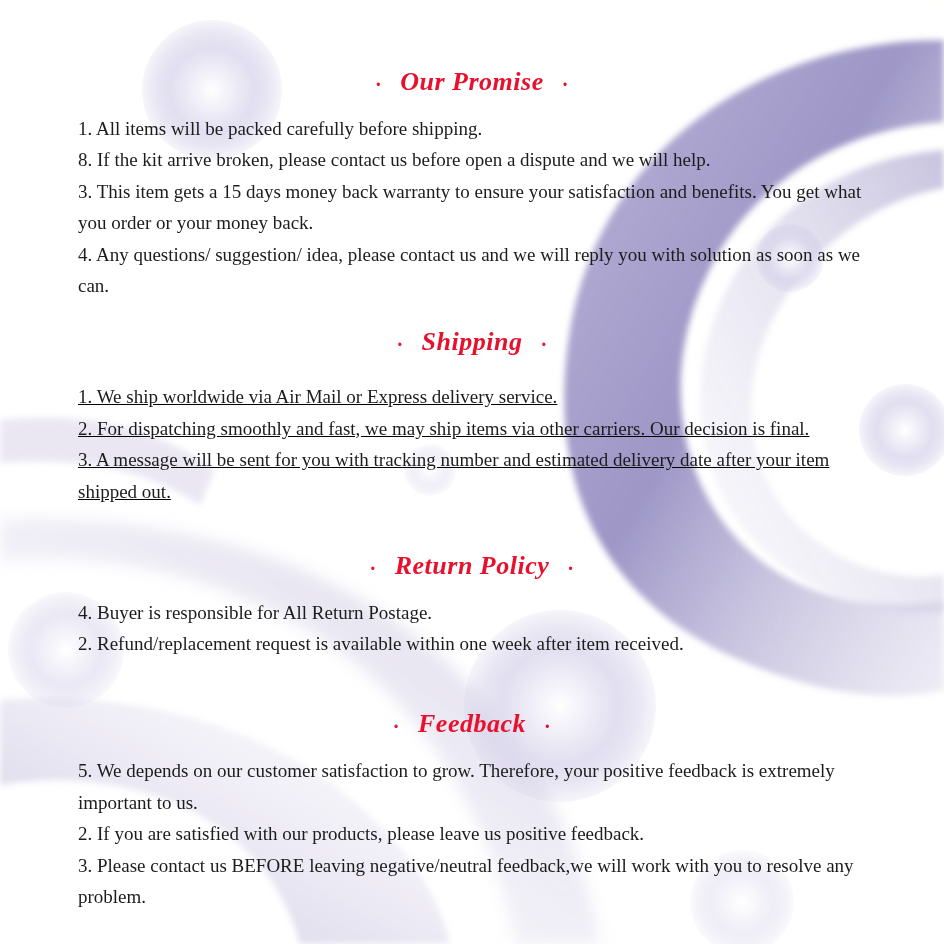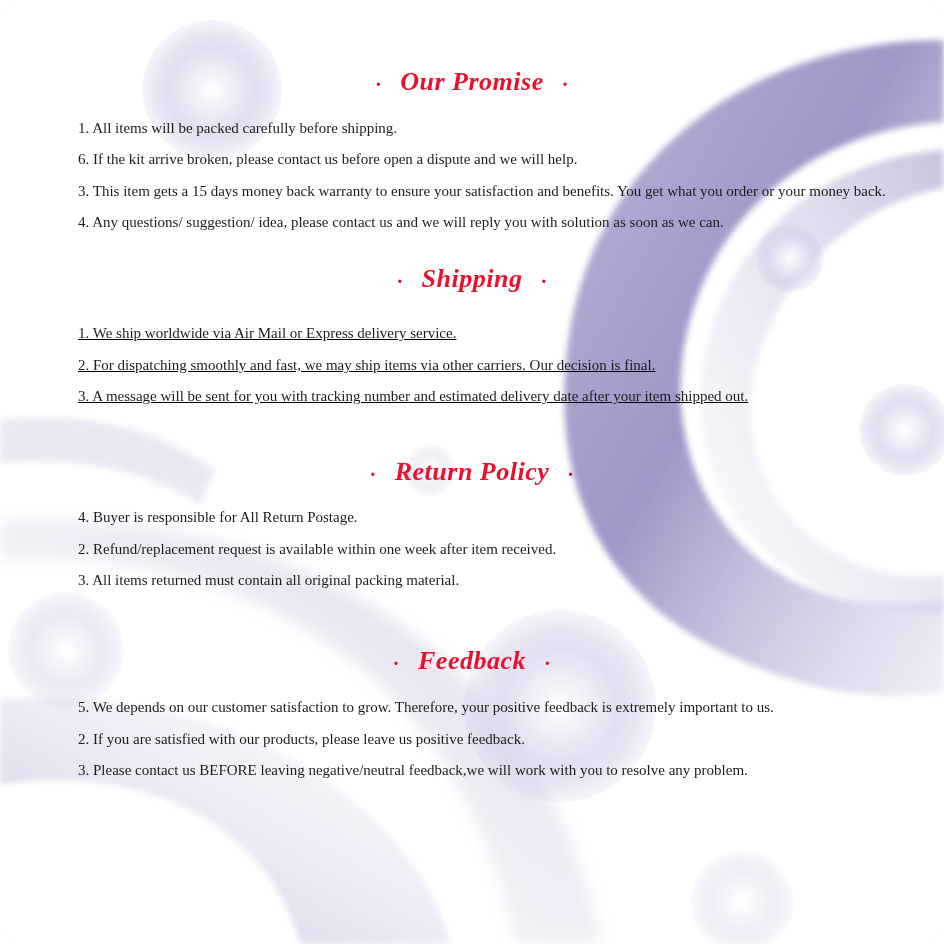--- a/index.html
+++ b/index.html
@@ -66,7 +66,7 @@
   }
   .lines li {
     color: #1c1c1c;
-    font-size: 15px;
+    font-size: 19px;
     line-height: 31.5px;
     padding: 0 52px 0 78px;
     text-indent: -0px;

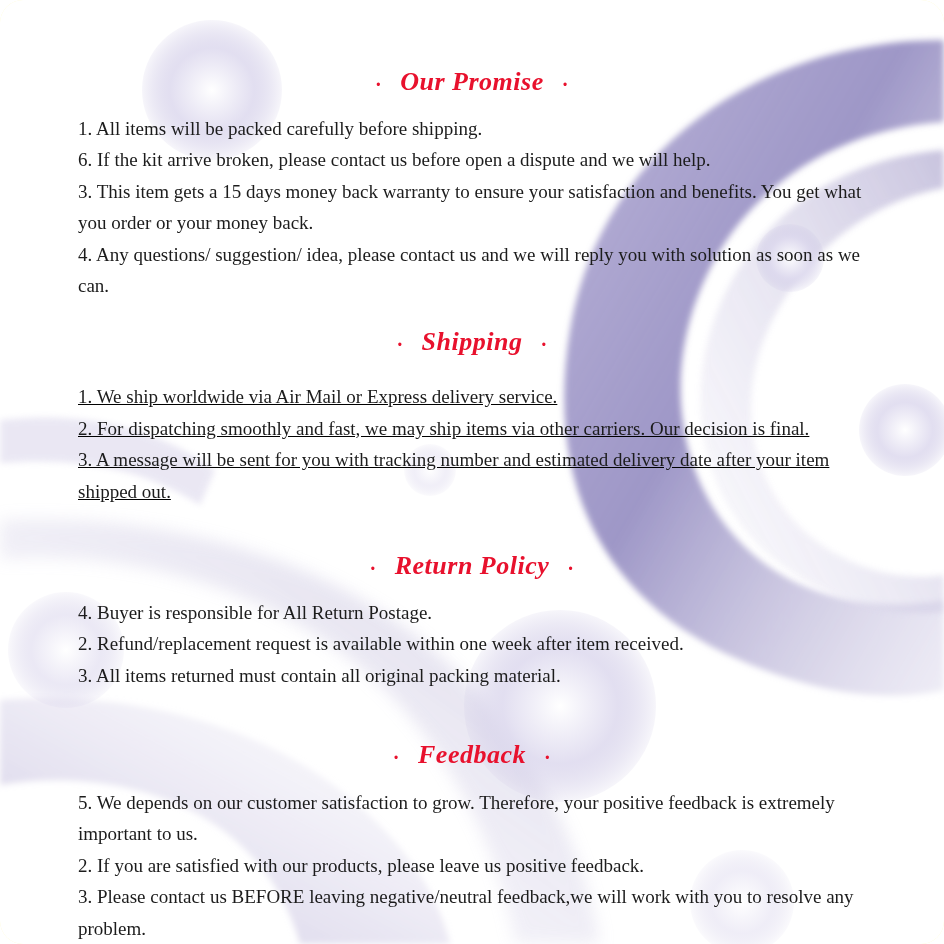--- a/index.html
+++ b/index.html
@@ -169,7 +169,7 @@
       </div>
       <ul class="lines sec-promise-lines">
         <li>1. All items will be packed carefully before shipping.</li>
-        <li>6. If the kit arrive broken, please contact us before open a dispute and we will help.</li>
+        <li>8. If the kit arrive broken, please contact us before open a dispute and we will help.</li>
         <li>3. This item gets a 15 days money back warranty to ensure your satisfaction and benefits. You get what you order or your money back.</li>
         <li>4. Any questions/ suggestion/ idea, please contact us and we will reply you with solution as soon as we can.</li>
       </ul>

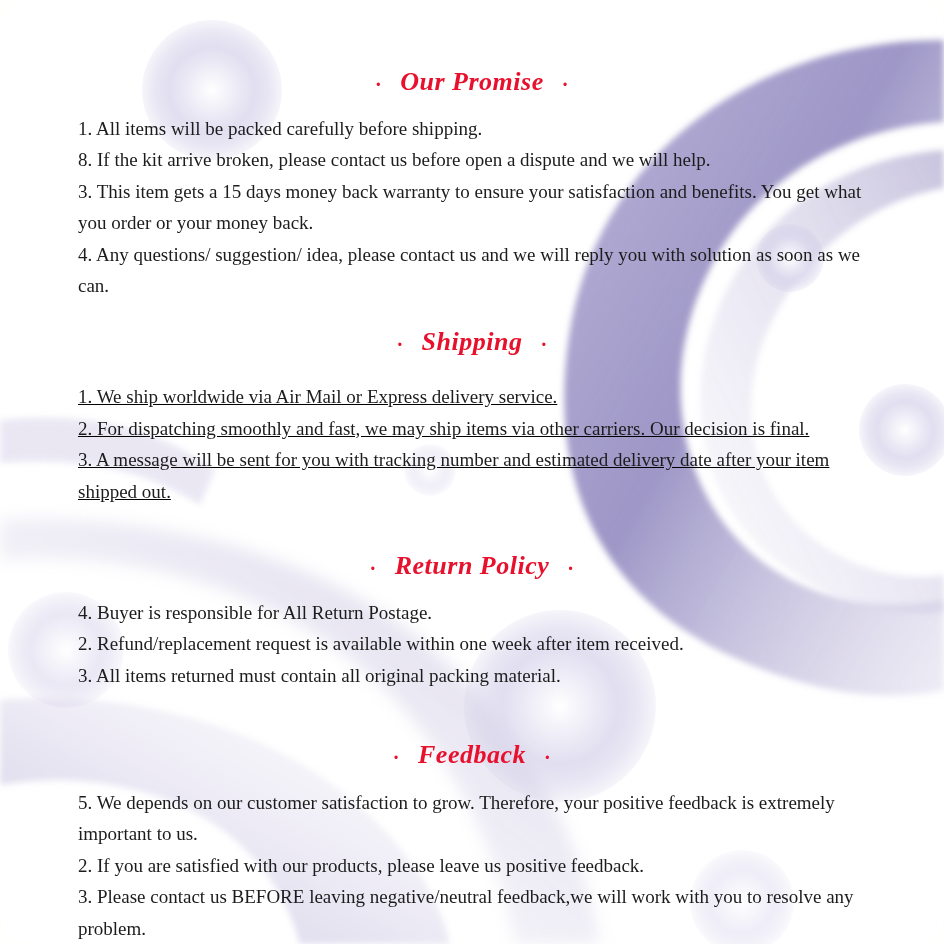--- a/index.html
+++ b/index.html
@@ -193,7 +193,6 @@
       <ul class="lines sec-return-lines">
         <li>4. Buyer is responsible for All Return Postage.</li>
         <li>2. Refund/replacement request is available within one week after item received.</li>
-        <li>3. All items returned must contain all original packing material.</li>
       </ul>
     </div>
 

